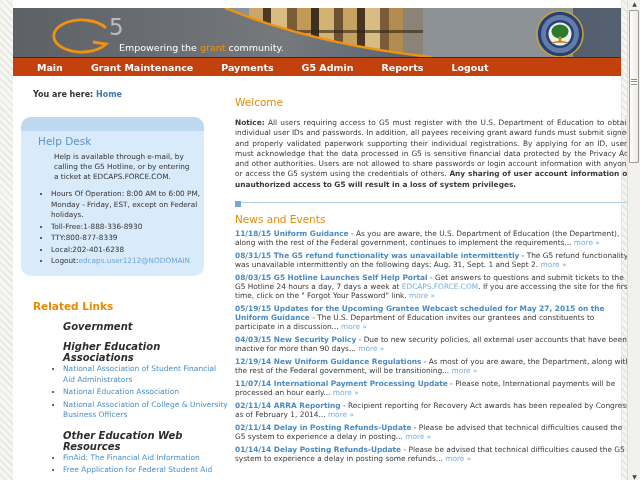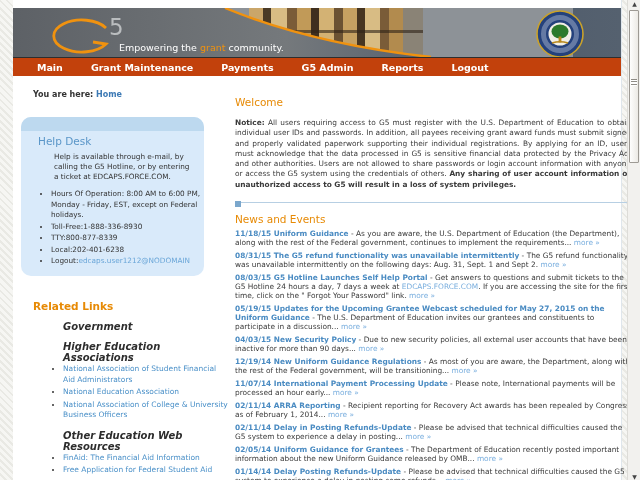--- a/index.html
+++ b/index.html
@@ -161,7 +161,6 @@
     <div class="news-item"><a class="ni-title">11/07/14 International Payment Processing Update</a><span> - Please note, International payments will be processed an hour early... </span><a class="more">more »</a></div>
     <div class="news-item"><a class="ni-title">02/11/14 ARRA Reporting</a><span> - Recipient reporting for Recovery Act awards has been repealed by Congress as of February 1, 2014... </span><a class="more">more »</a></div>
     <div class="news-item"><a class="ni-title">02/11/14 Delay in Posting Refunds-Update</a><span> - Please be advised that technical difficulties caused the G5 system to experience a delay in posting... </span><a class="more">more »</a></div>
-    <div class="news-item"><a class="ni-title">02/05/14 Uniform Guidance for Grantees</a><span> - The Department of Education recently posted important information about the new Uniform Guidance released by OMB... </span><a class="more">more »</a></div>
     <div class="news-item"><a class="ni-title">01/14/14 Delay Posting Refunds-Update</a><span> - Please be advised that technical difficulties caused the G5 system to experience a delay in posting some refunds... </span><a class="more">more »</a></div>
 
   </div>

